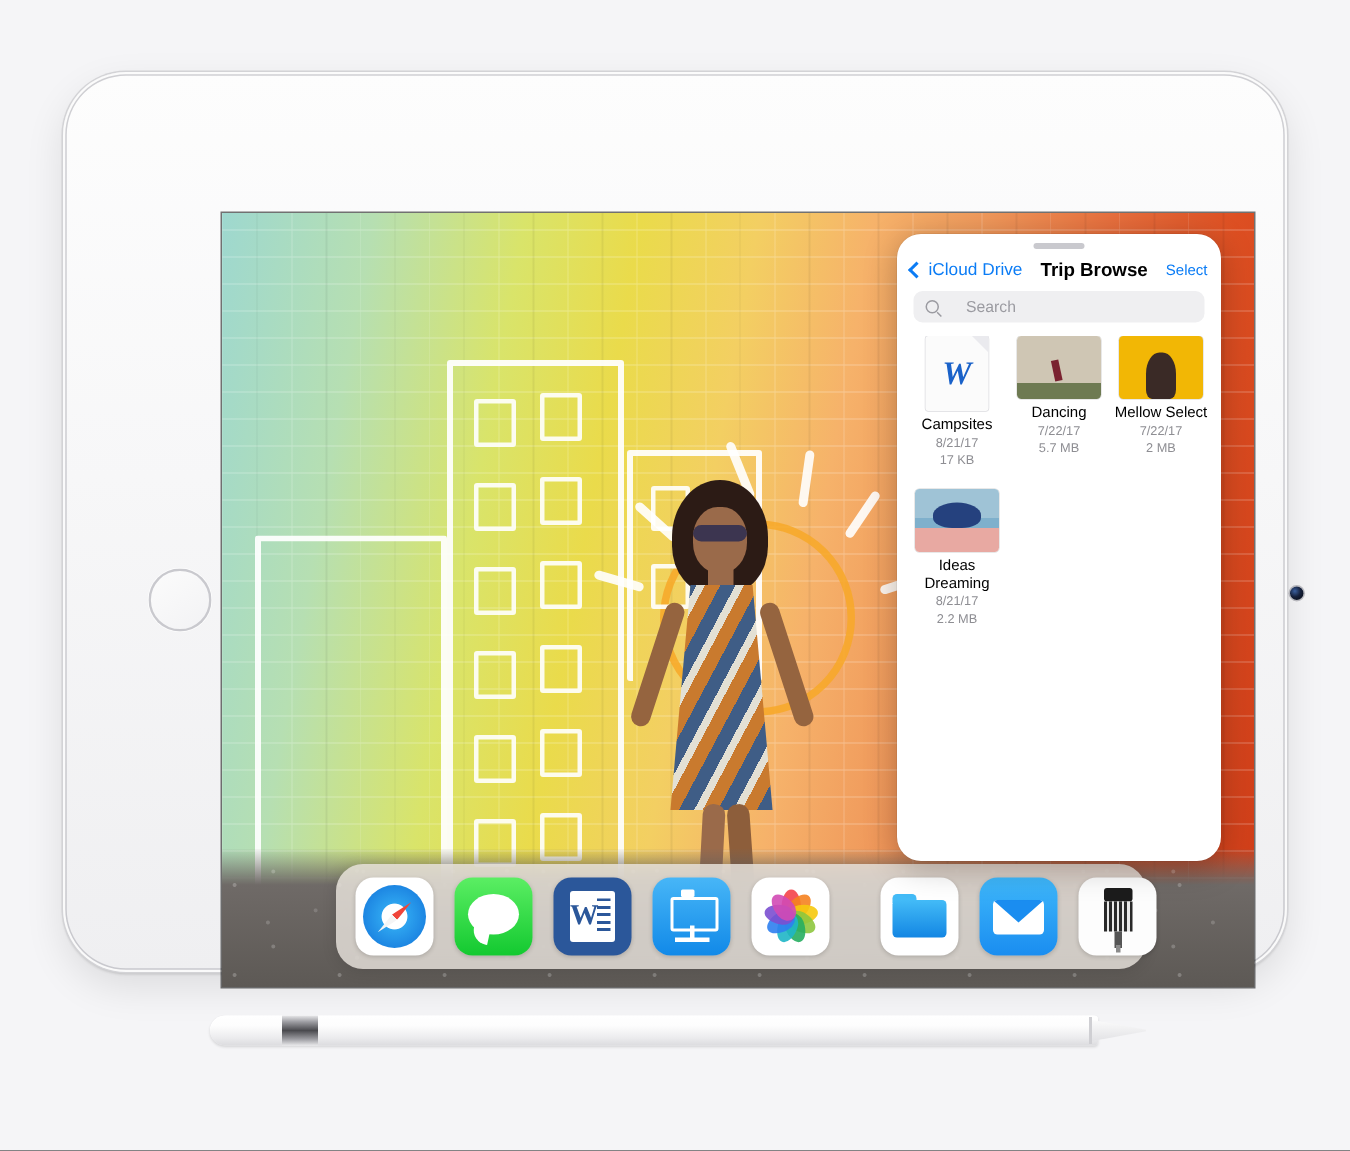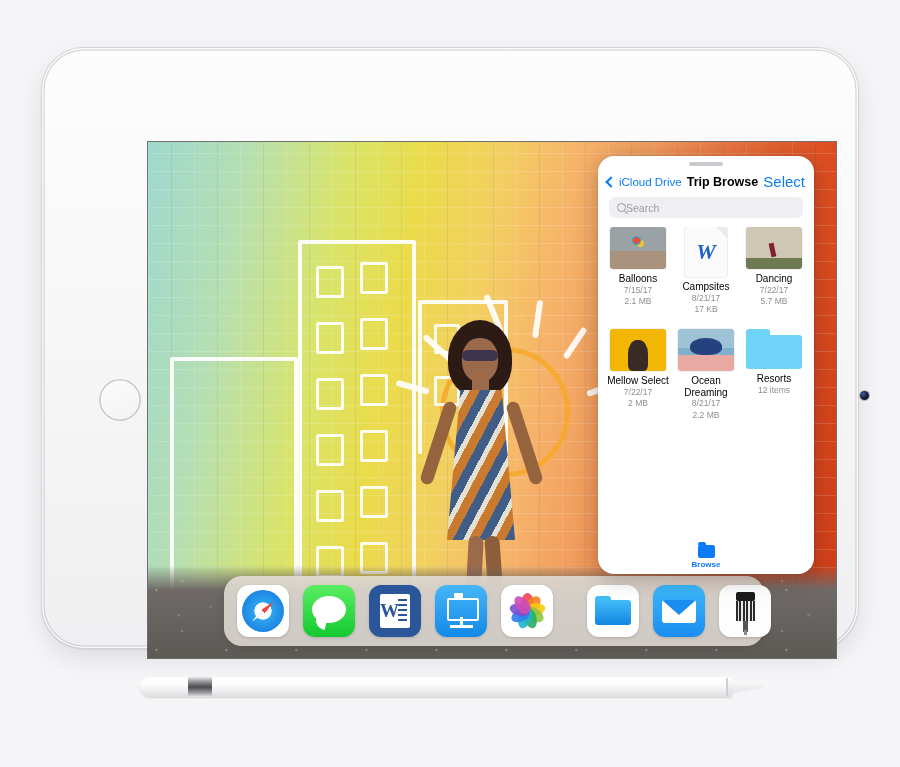--- a/index.html
+++ b/index.html
@@ -155,7 +155,7 @@
   .nav-back{display:flex;align-items:center;color:#0b7cf5;font-size:11.5px;white-space:nowrap;}
   .chev{display:inline-block;width:6px;height:6px;border-left:2px solid #0b7cf5;border-bottom:2px solid #0b7cf5;transform:rotate(45deg);margin-right:4px;}
   .nav-title{font-size:12.5px;font-weight:bold;color:#000;}
-  .nav-select{font-size:15px;color:#0b7cf5;}
+  .nav-select{font-size:10px;color:#0b7cf5;}
   .search{
     margin:1px 11px 9px;height:21px;border-radius:6px;background:#efeff1;
     display:flex;align-items:center;padding:0 8px;gap:0;

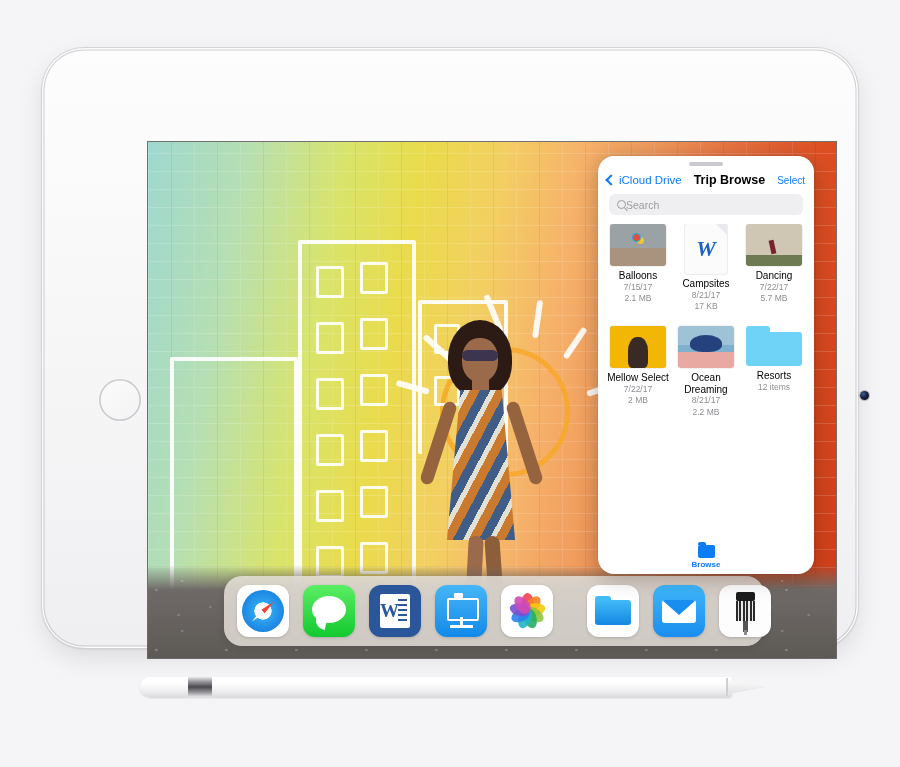--- a/index.html
+++ b/index.html
@@ -158,7 +158,7 @@
   .nav-select{font-size:10px;color:#0b7cf5;}
   .search{
     margin:1px 11px 9px;height:21px;border-radius:6px;background:#efeff1;
-    display:flex;align-items:center;padding:0 8px;gap:0;
+    display:flex;align-items:center;padding:0 8px;gap:18px;
   }
   .mag{width:7px;height:7px;border:1.4px solid #9b9ba1;border-radius:50%;position:relative;flex:0 0 auto;}
   .mag:after{content:"";position:absolute;right:-3px;bottom:-2.5px;width:4px;height:1.4px;background:#9b9ba1;transform:rotate(45deg);}

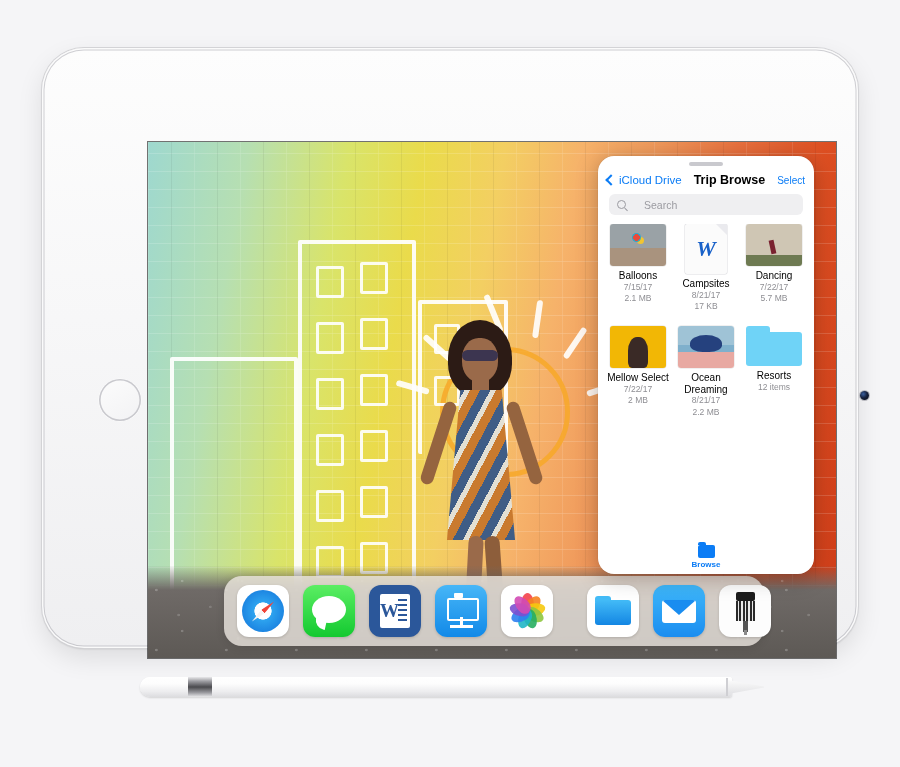--- a/index.html
+++ b/index.html
@@ -334,12 +334,6 @@
 
         <div class="grid" id="file-grid">
             <div class="item">
-              <div class="thumb th-balloons"></div>
-              <div class="it-name">Balloons</div>
-              <div class="it-meta">7/15/17</div>
-              <div class="it-meta">2.1 MB</div>
-            </div>
-            <div class="item">
               <div class="docicon">
                 <span>W</span>
               </div>

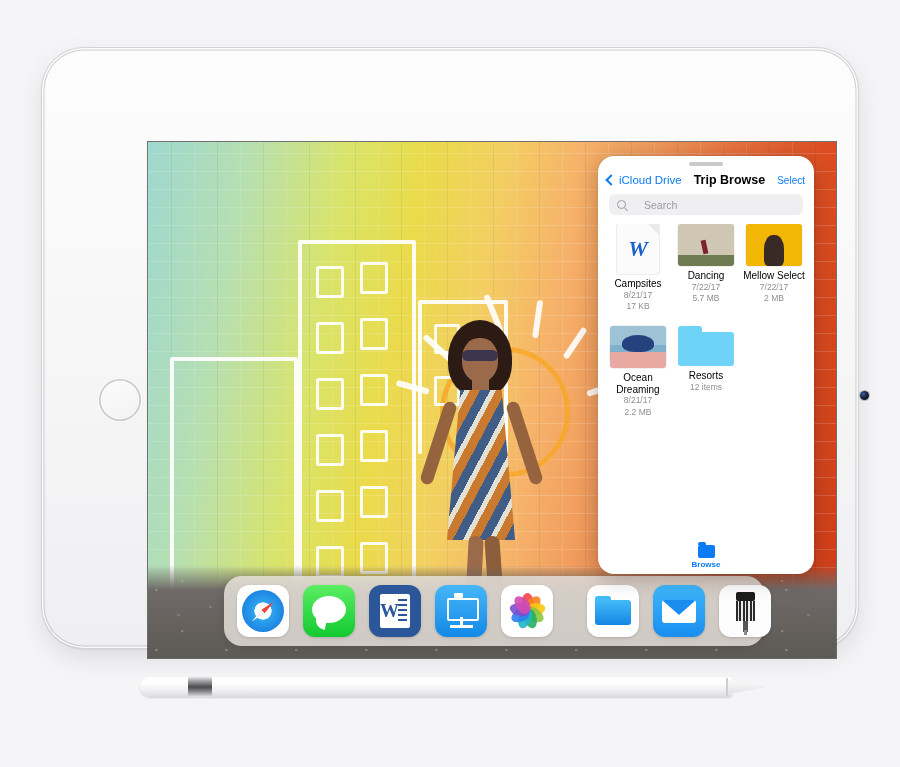--- a/index.html
+++ b/index.html
@@ -355,7 +355,7 @@
             </div>
             <div class="item">
               <div class="thumb th-ocean"></div>
-              <div class="it-name">Ocean Dreaming</div>
+              <div class="it-name">Ideas Dreaming</div>
               <div class="it-meta">8/21/17</div>
               <div class="it-meta">2.2 MB</div>
             </div>

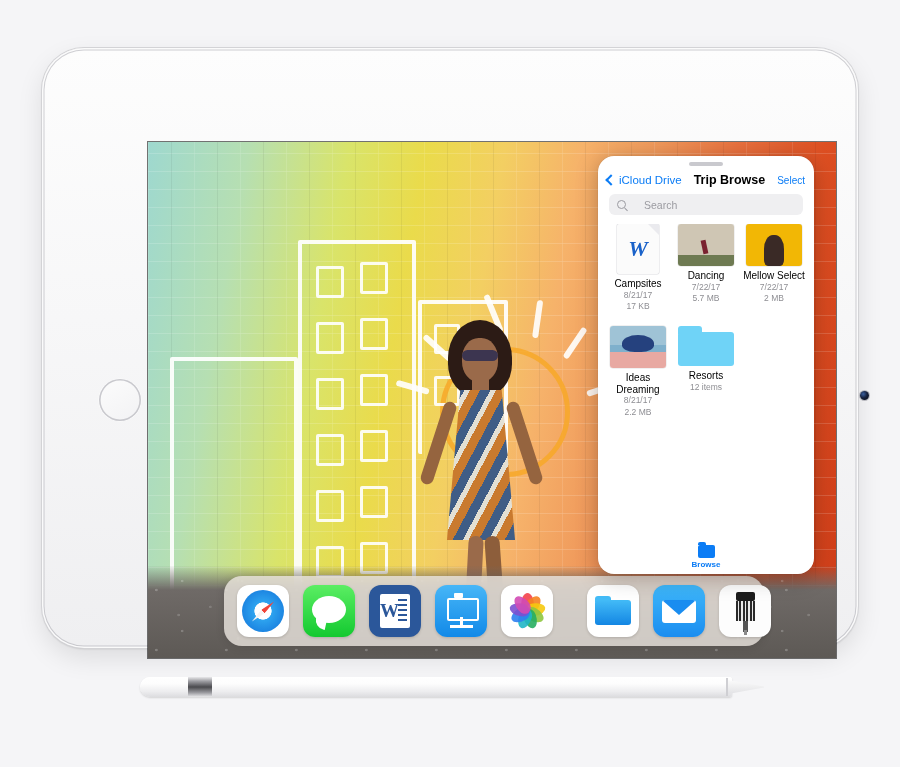--- a/index.html
+++ b/index.html
@@ -359,14 +359,6 @@
               <div class="it-meta">8/21/17</div>
               <div class="it-meta">2.2 MB</div>
             </div>
-            <div class="item">
-              <div class="folder">
-                <div class="ftab"></div>
-                <div class="fbody"></div>
-              </div>
-              <div class="it-name">Resorts</div>
-              <div class="it-meta">12 items</div>
-            </div>
           </div>
 
         <div class="files-tabbar">

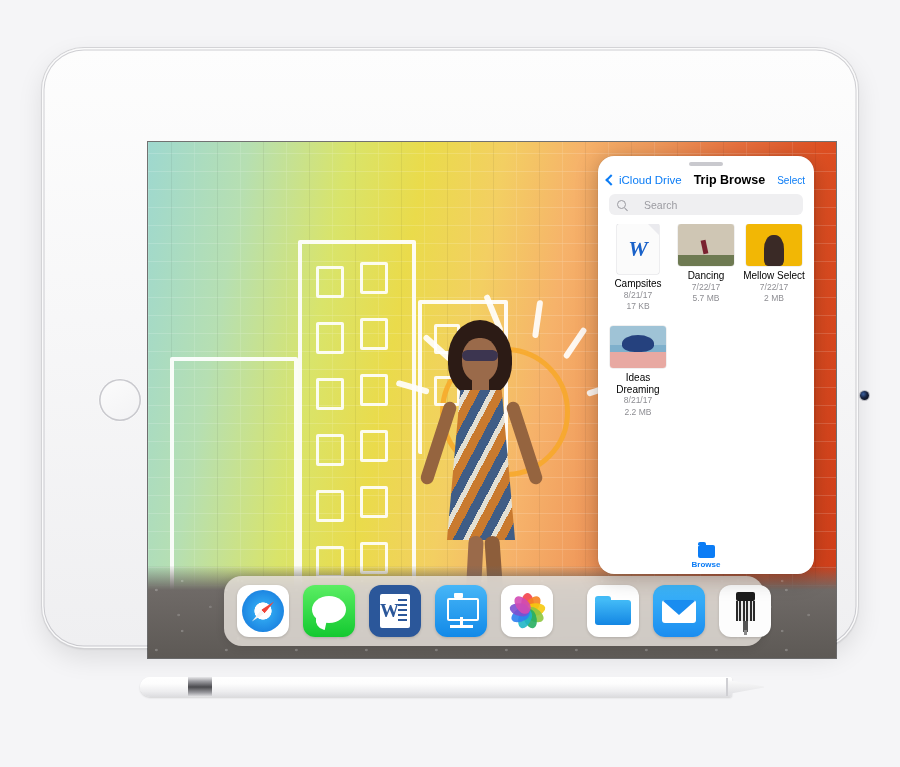--- a/index.html
+++ b/index.html
@@ -361,12 +361,6 @@
             </div>
           </div>
 
-        <div class="files-tabbar">
-          <div class="tab-browse">
-            <span class="tfld"></span>
-            <span class="tab-label">Browse</span>
-          </div>
-        </div>
       </div>
 
     </div>

